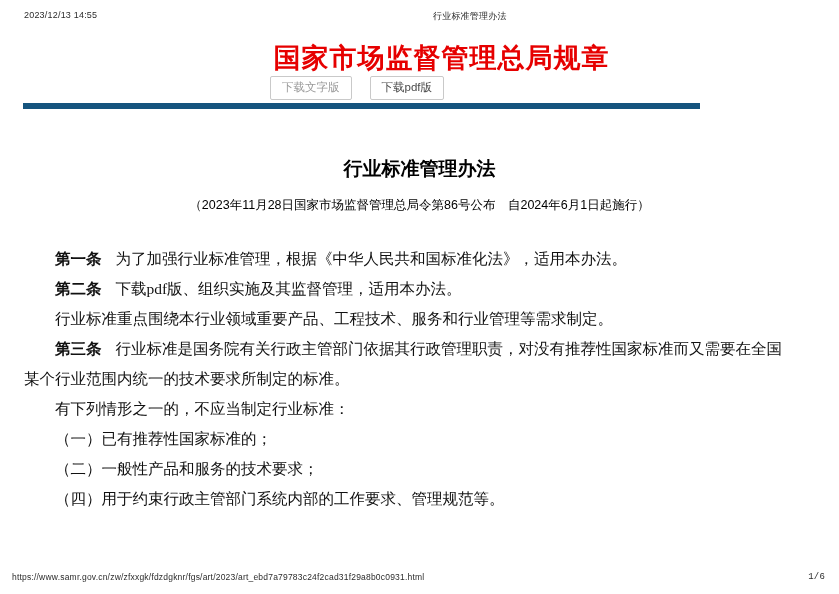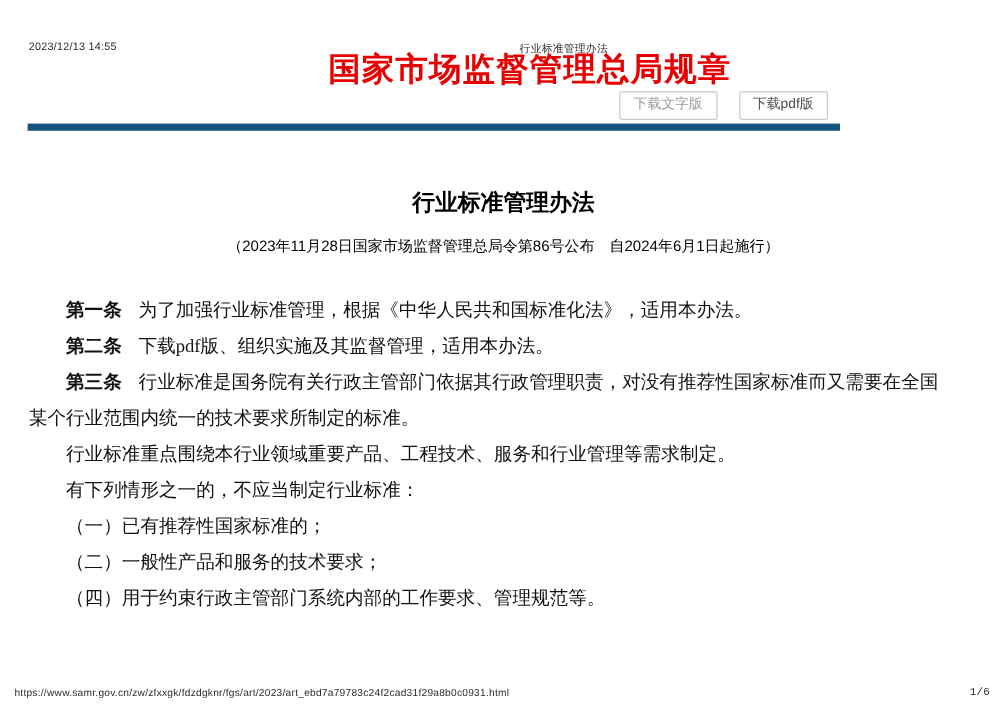--- a/index.html
+++ b/index.html
@@ -26,7 +26,6 @@
     color: #2b2b2b;
     letter-spacing: 0.2px;
     white-space: nowrap;
-    margin-top: 24px;
   }
   .ph-timestamp { top: 10px; left: 24px; }
   .ph-title     { top: 10px; left: 433px; }

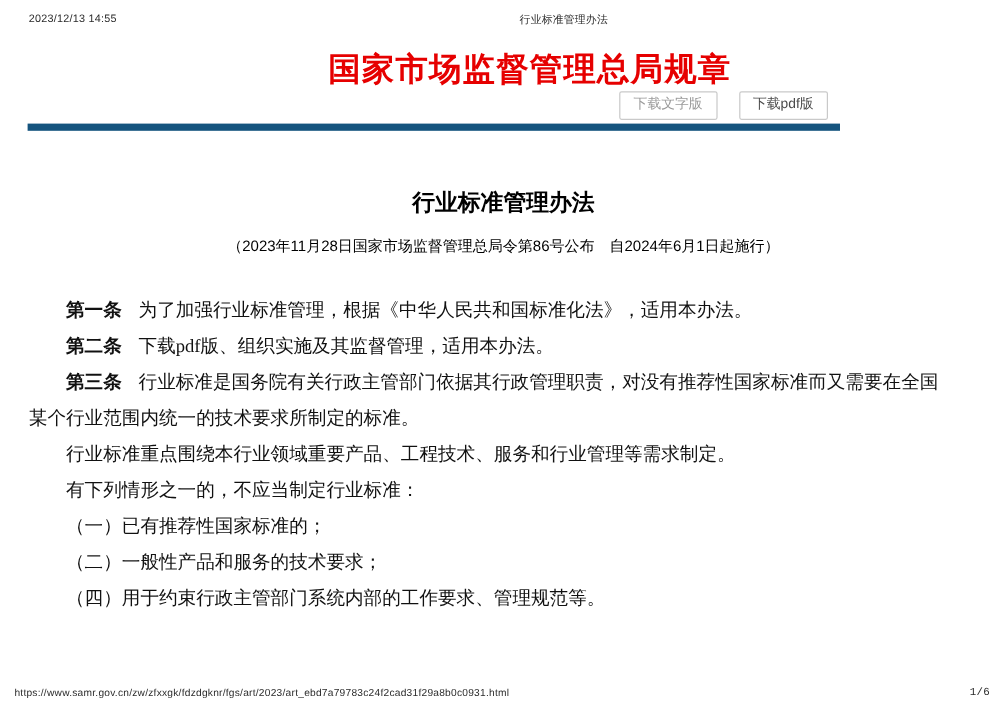--- a/index.html
+++ b/index.html
@@ -54,7 +54,7 @@
     left: 24px;
     width: 666px;
     display: flex;
-    justify-content: flex-end;
+    justify-content: center;
     gap: 18px;
   }
   .btn {

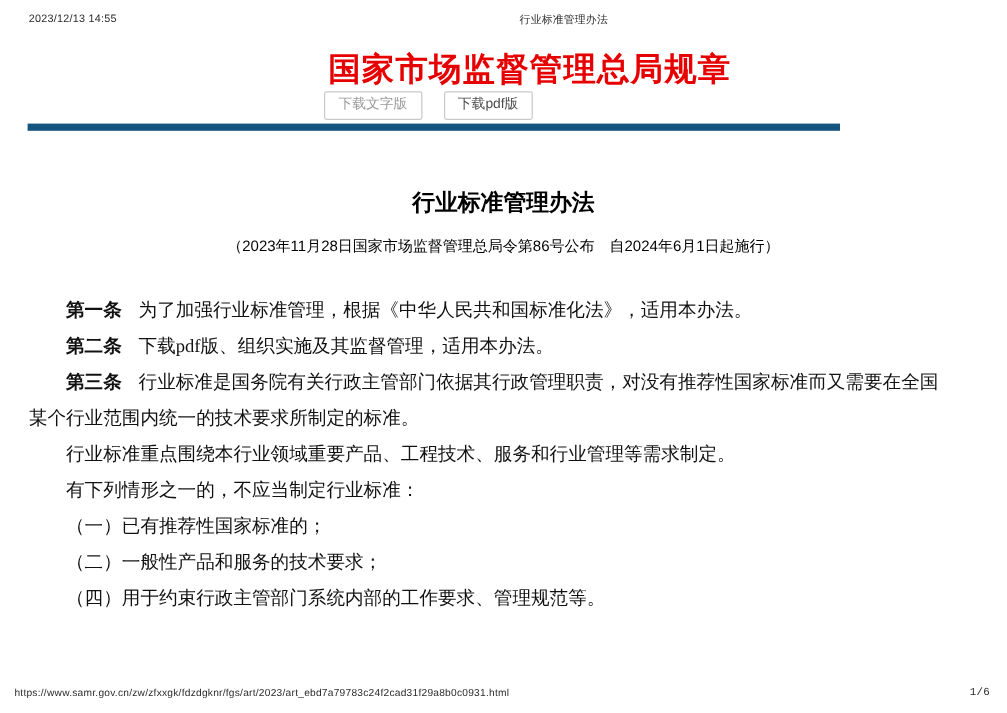--- a/index.html
+++ b/index.html
@@ -145,8 +145,8 @@
   <div class="article-body">
     <p class="para"><b>第一条</b><span>为了加强行业标准管理，根据《中华人民共和国标准化法》，适用本办法。</span></p>
     <p class="para"><b>第二条</b><span>下载pdf版、组织实施及其监督管理，适用本办法。</span></p>
+    <p class="para"><span>行业标准重点围绕本行业领域重要产品、工程技术、服务和行业管理等需求制定。</span></p>
     <p class="para"><b>第三条</b><span>行业标准是国务院有关行政主管部门依据其行政管理职责，对没有推荐性国家标准而又需要在全国某个行业范围内统一的技术要求所制定的标准。</span></p>
-    <p class="para"><span>行业标准重点围绕本行业领域重要产品、工程技术、服务和行业管理等需求制定。</span></p>
     <p class="para"><span>有下列情形之一的，不应当制定行业标准：</span></p>
     <p class="para"><span>（一）已有推荐性国家标准的；</span></p>
     <p class="para"><span>（二）一般性产品和服务的技术要求；</span></p>

